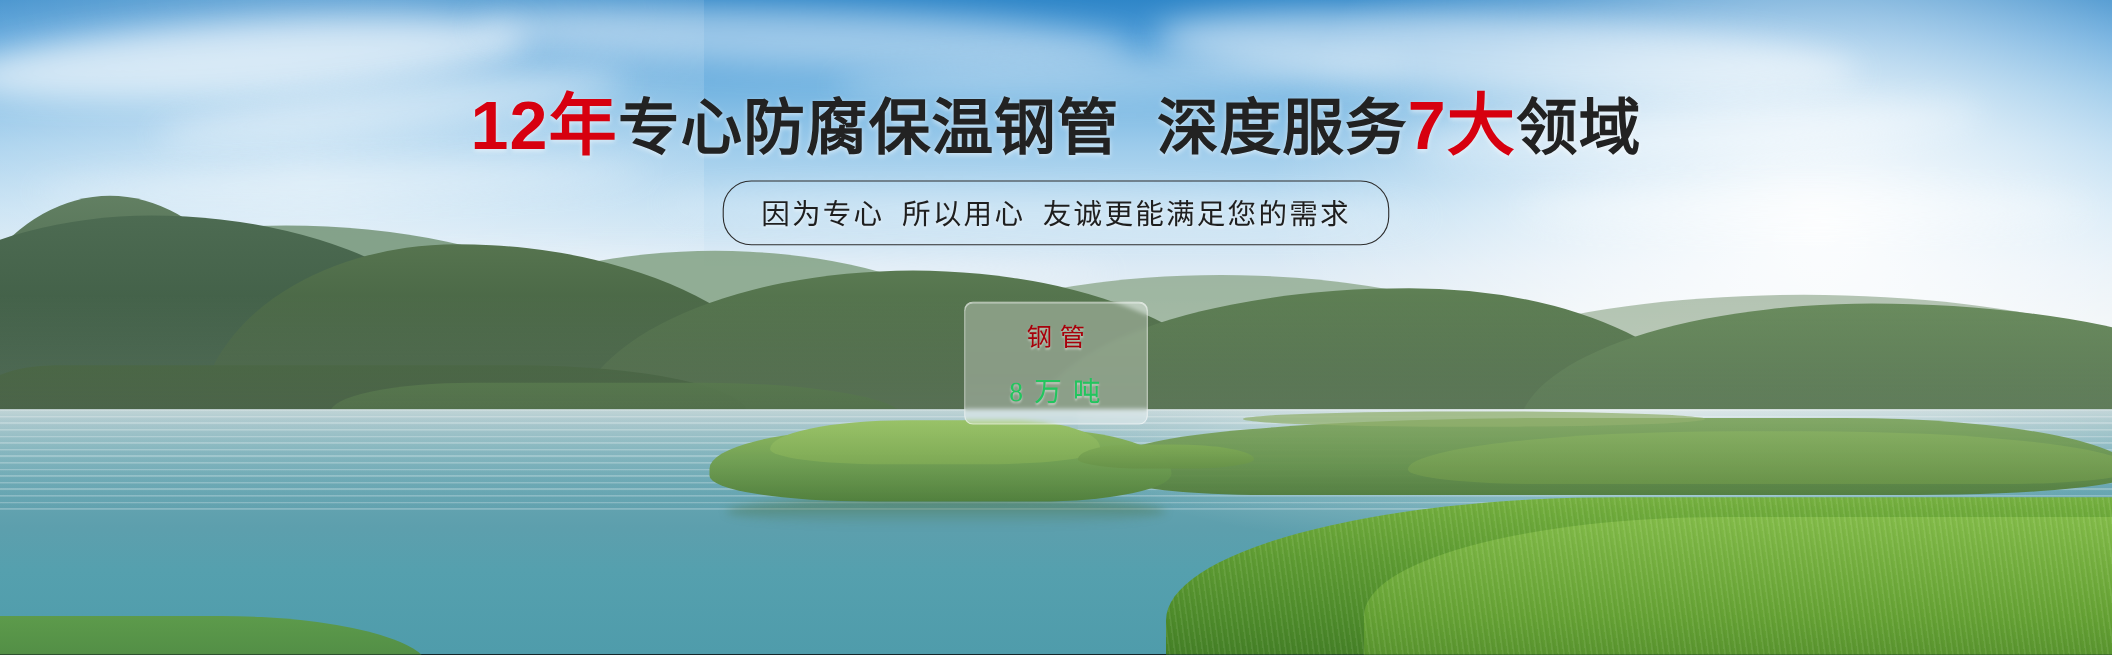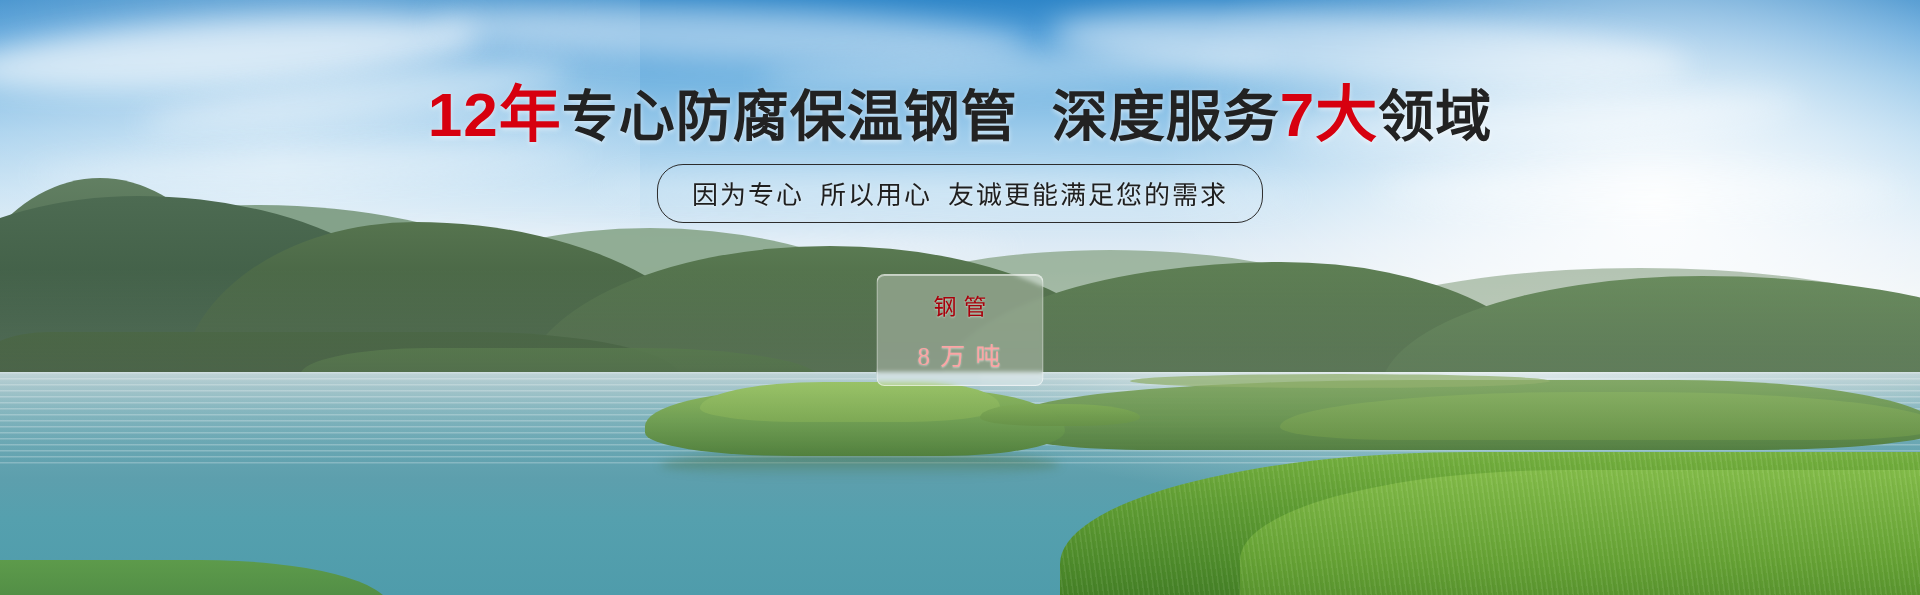--- a/index.html
+++ b/index.html
@@ -289,7 +289,7 @@
     text-shadow: 0 1px 2px rgba(255,255,255,0.5);
   }
   .card-value {
-    color:#fca5a5;
+    color:#22c55e;
     font-size:25px;
     letter-spacing:2px;
     font-family:"Liberation Serif","DejaVu Serif",serif;

